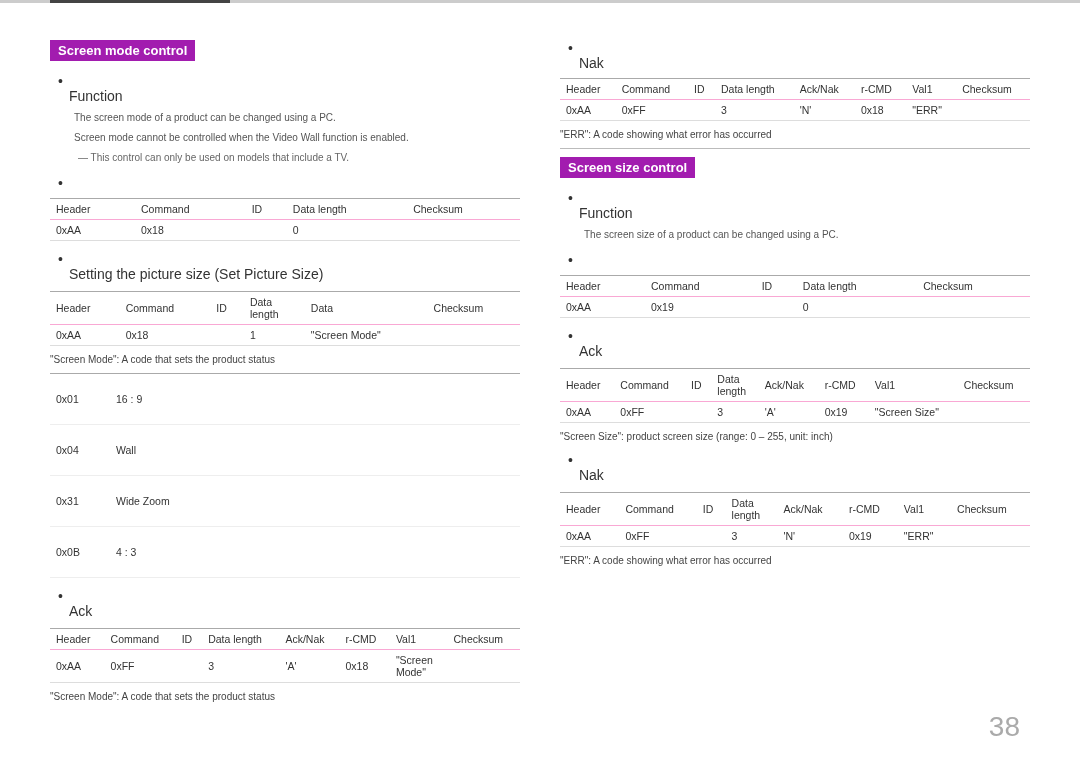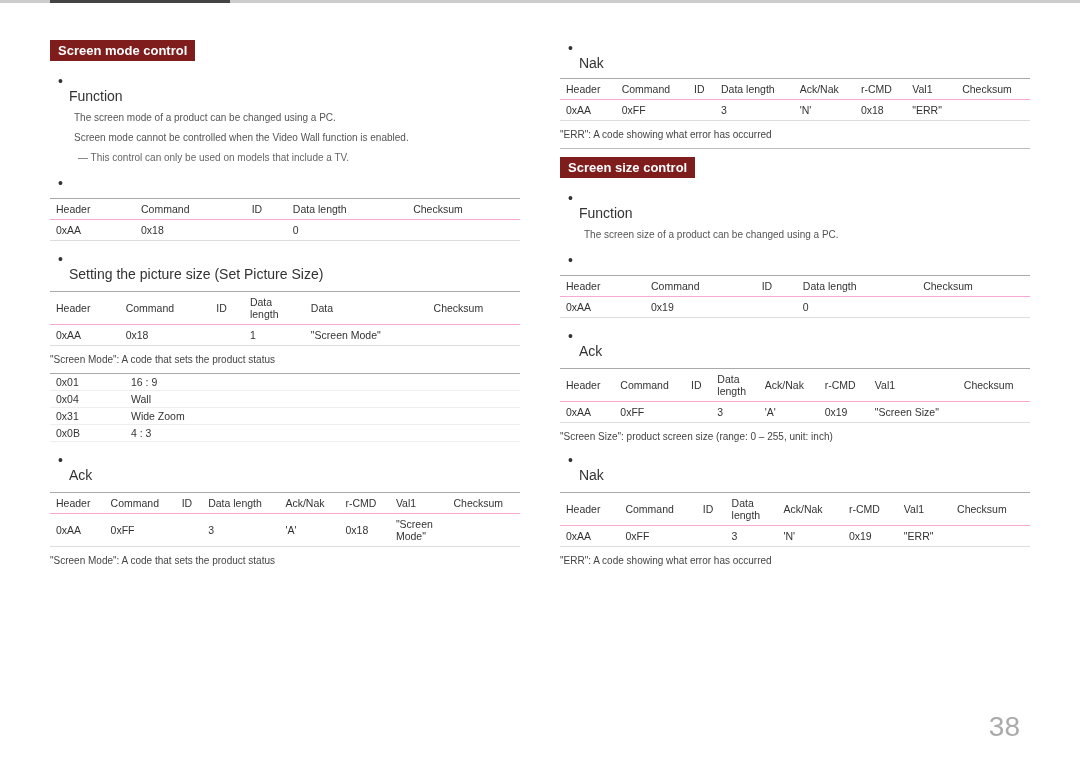--- a/index.html
+++ b/index.html
@@ -32,7 +32,7 @@
     }
 
     .section-title {
-      background: #7f1d1d;
+      background: #a21caf;
       color: #fff;
       font-weight: bold;
       font-size: 13px;

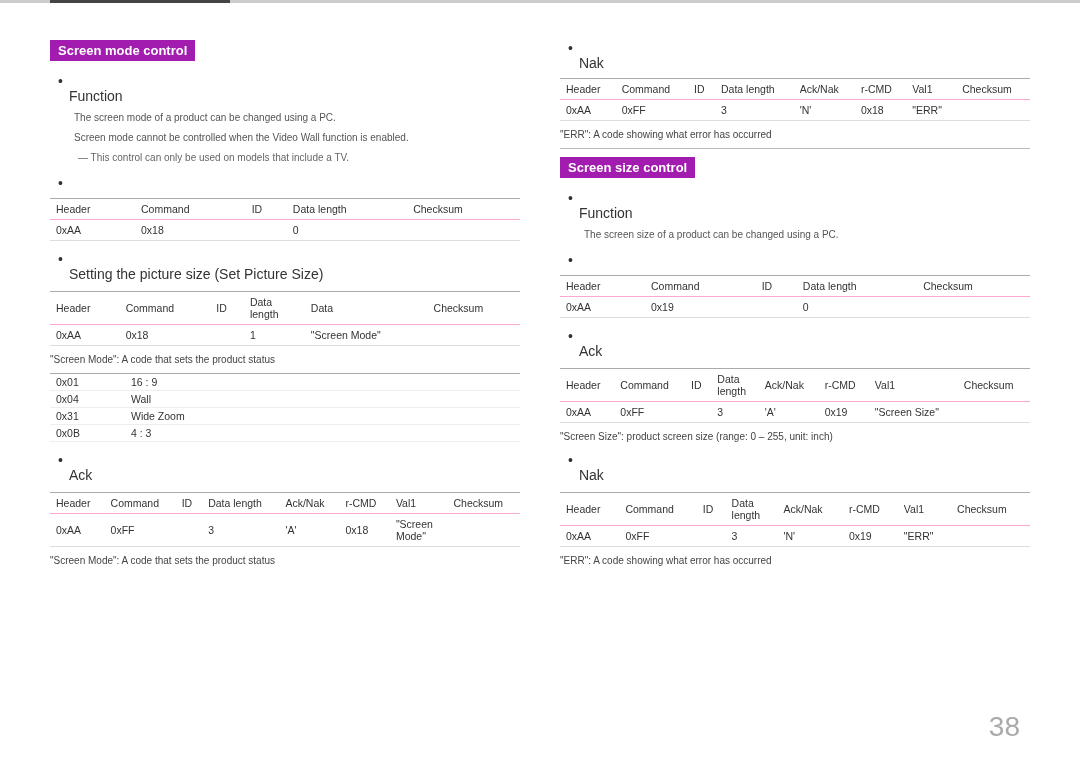--- a/index.html
+++ b/index.html
@@ -135,7 +135,7 @@
 
     .code-row {
       display: flex;
-      padding: 2px 6px;
+      padding: 19px 6px;
       border-bottom: 1px solid #eee;
       font-size: 10.5px;
     }

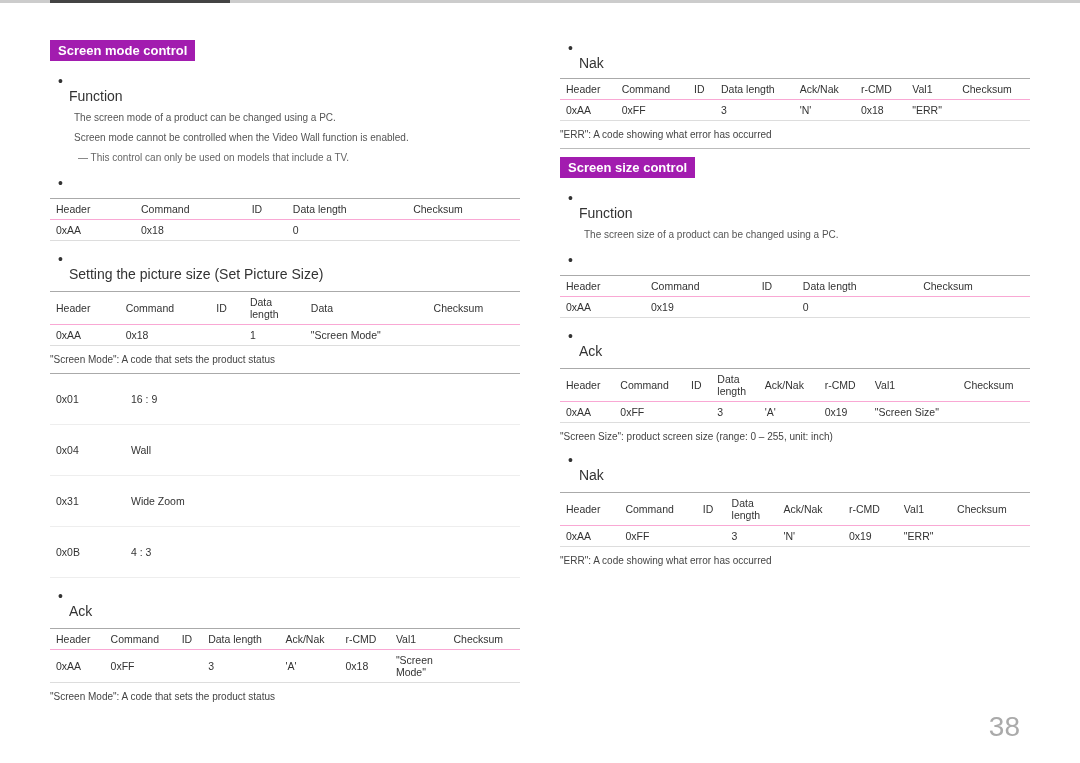--- a/index.html
+++ b/index.html
@@ -151,7 +151,6 @@
 
     .code-val {
       color: #333;
-      margin-left: 15px;
     }
 
     .page-number {

